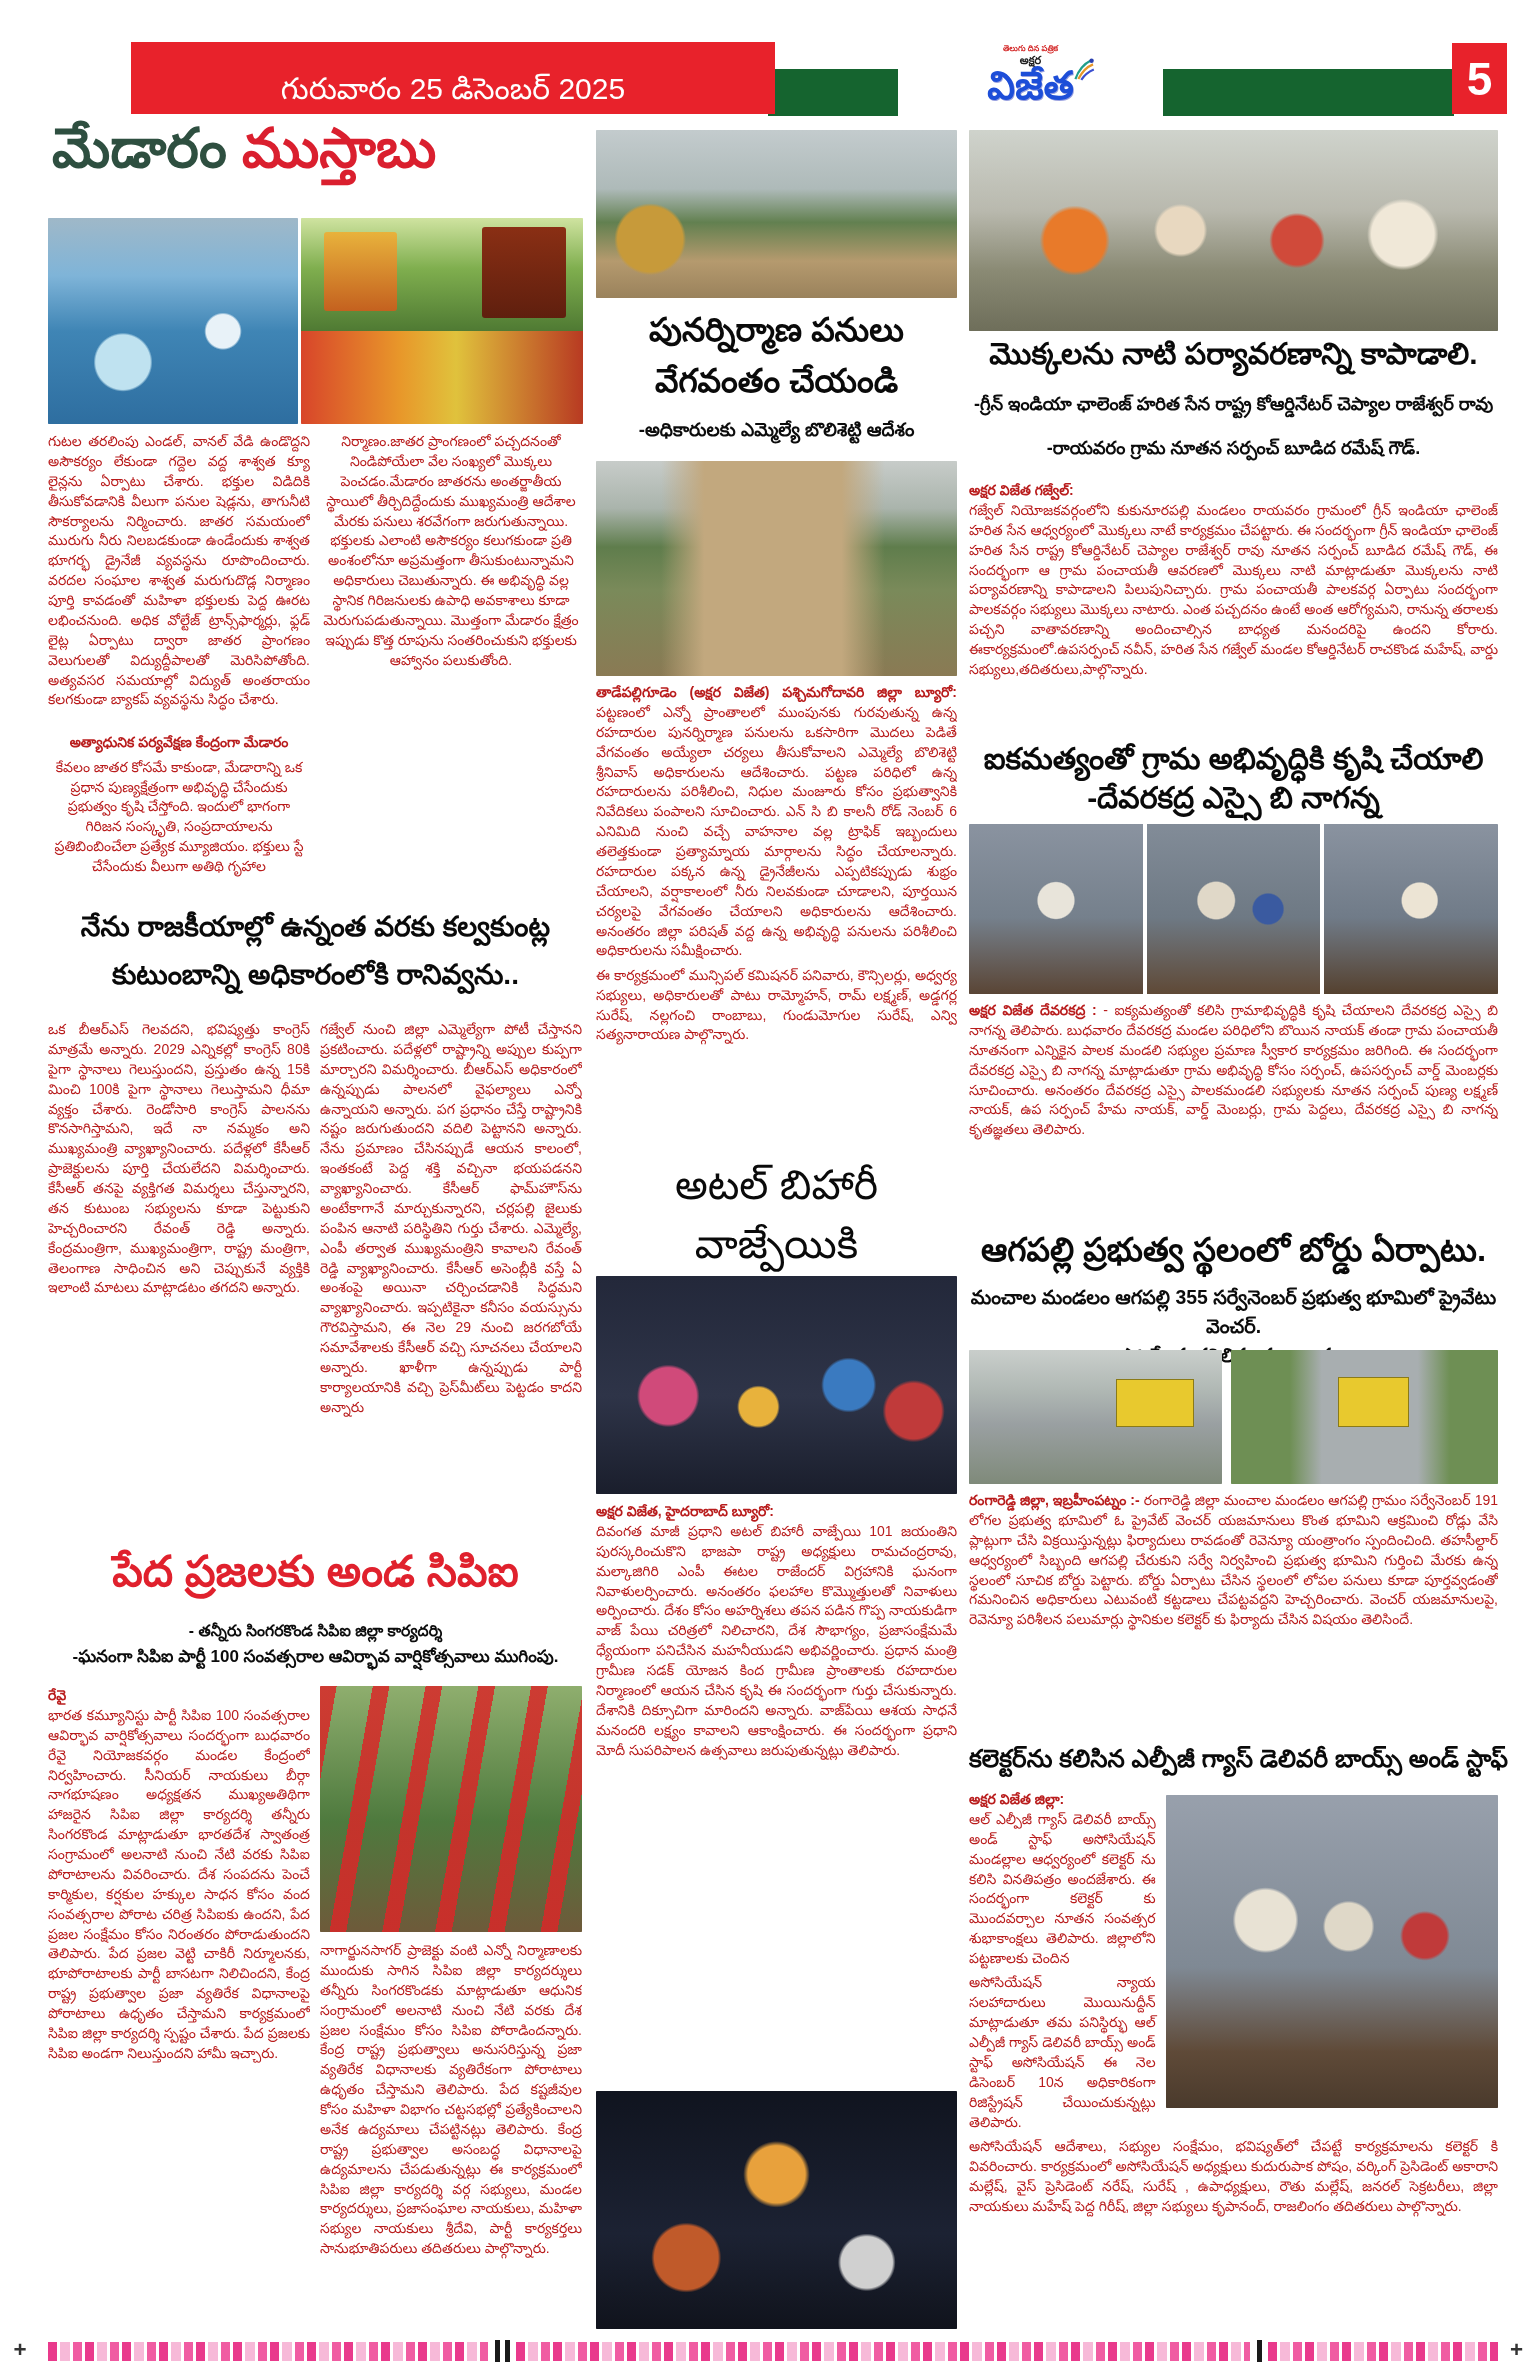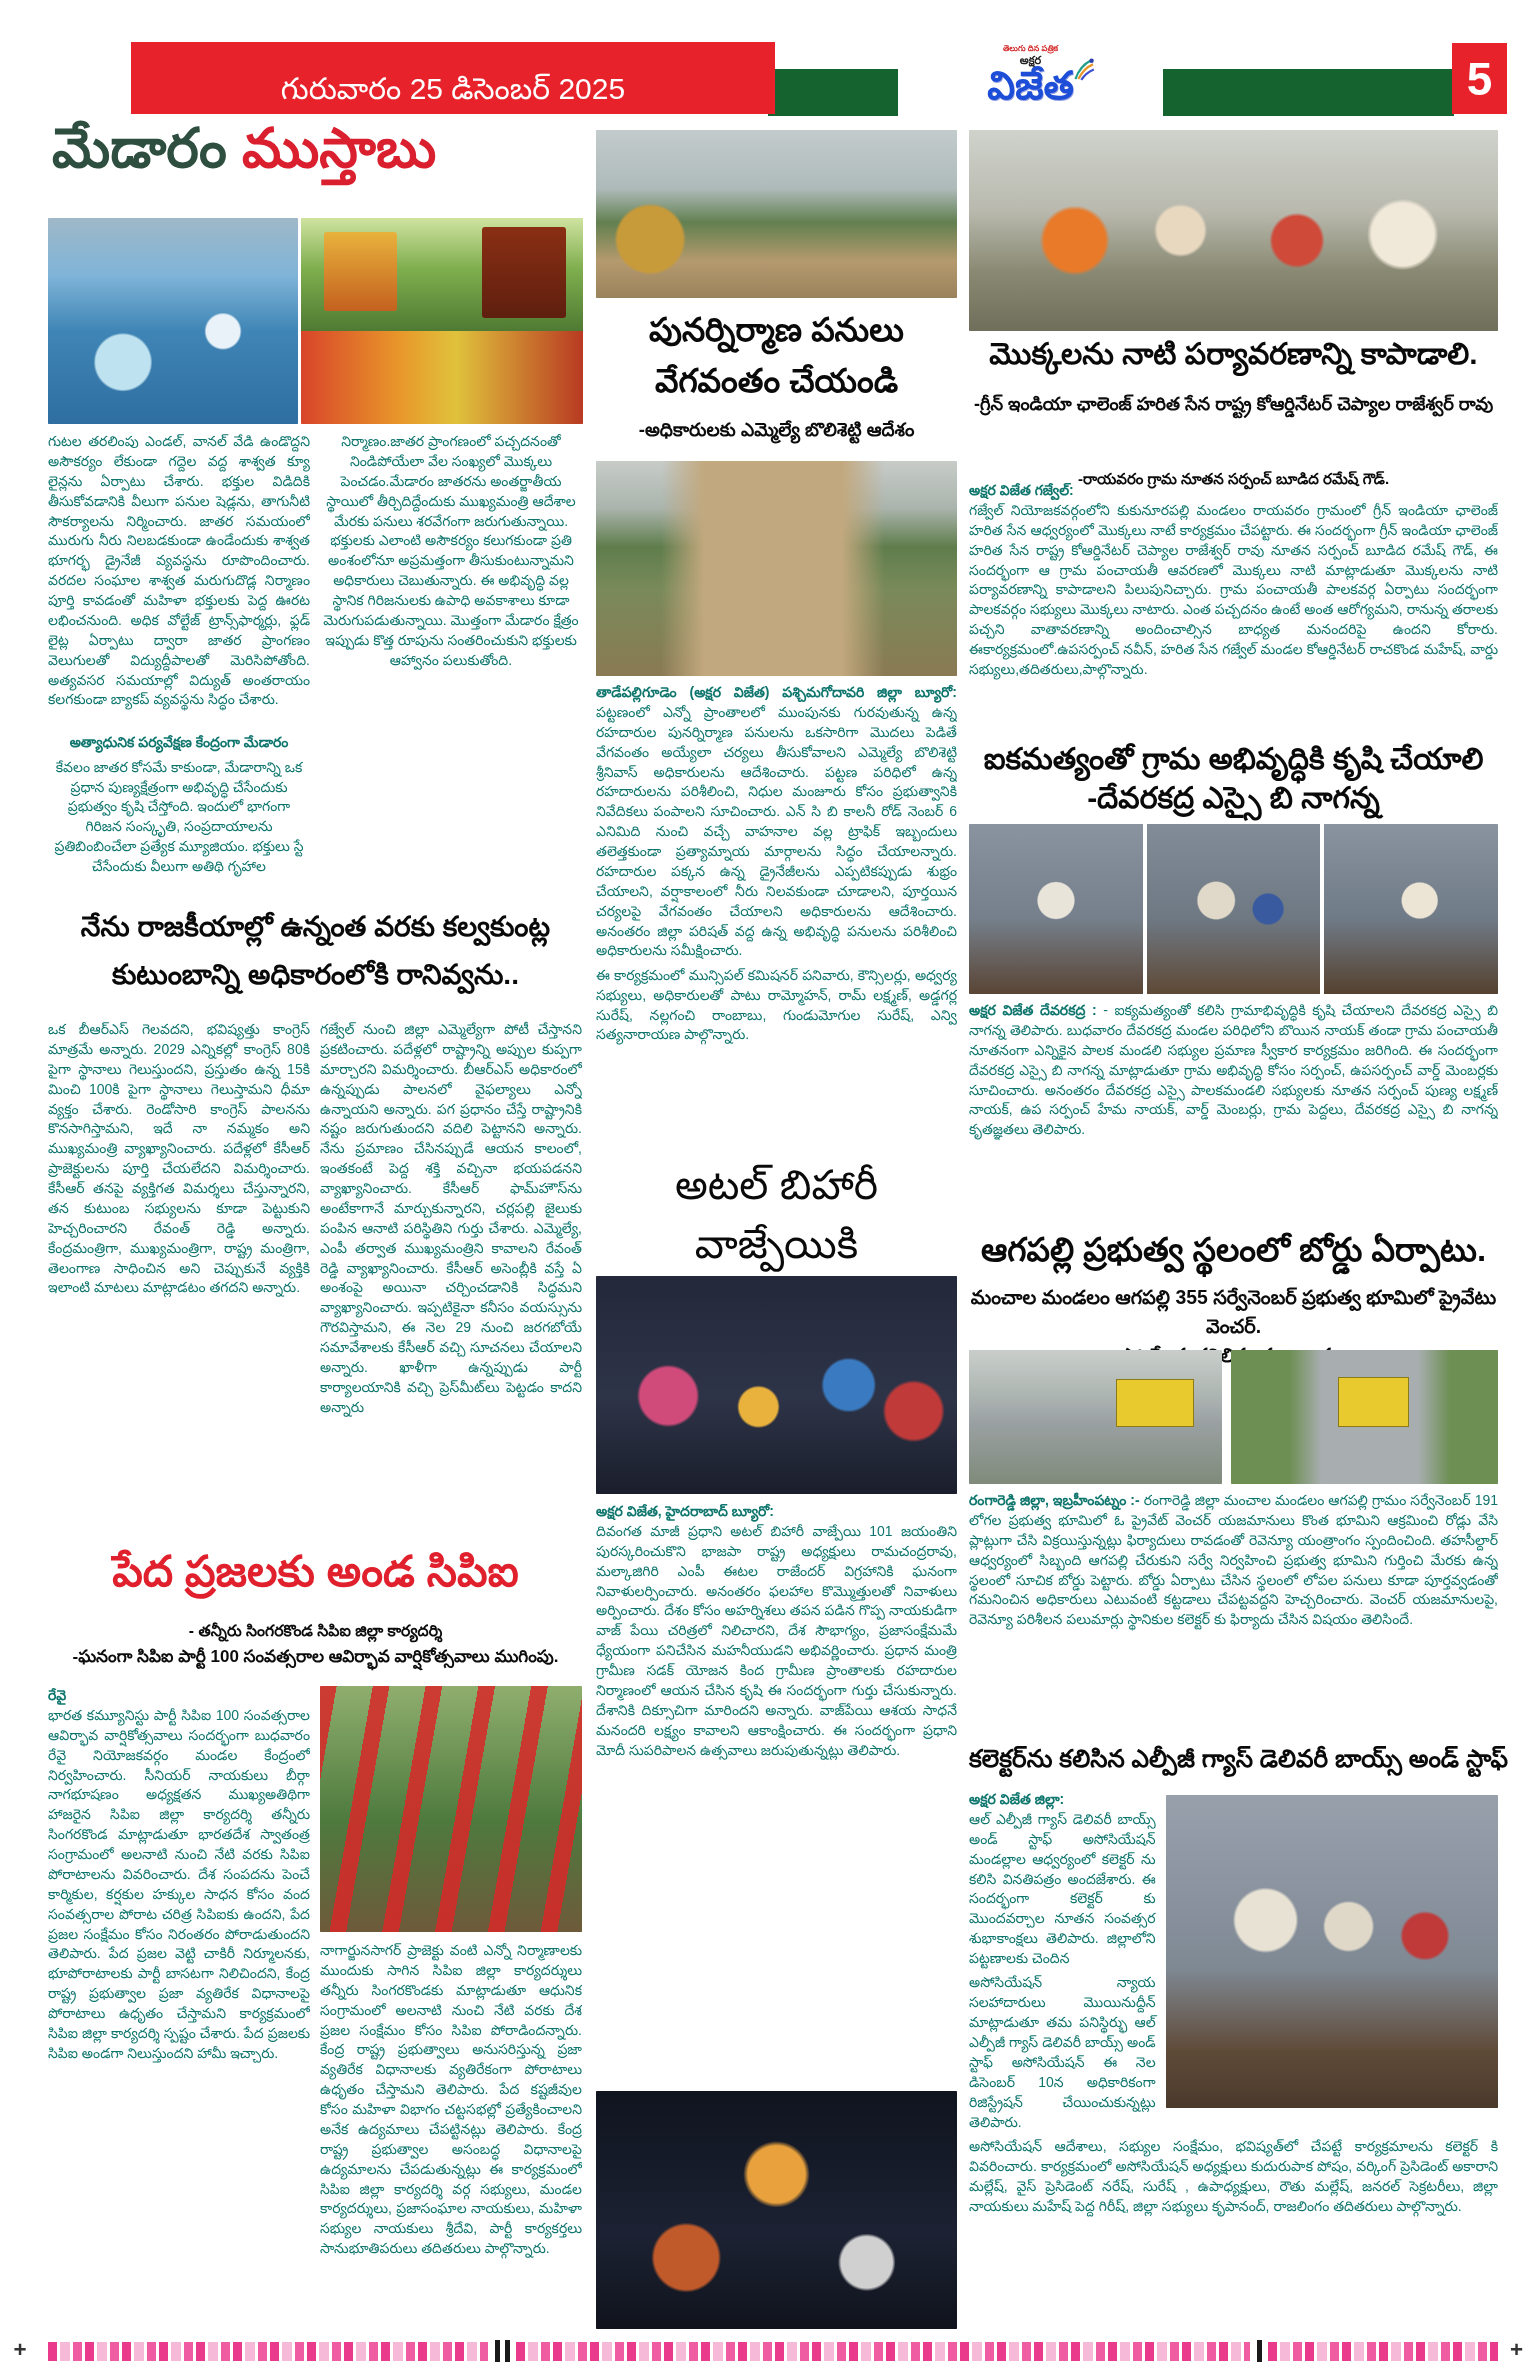--- a/index.html
+++ b/index.html
@@ -6,7 +6,7 @@
   body{width:1541px;height:2377px;position:relative;font-family:"Liberation Sans",sans-serif;color:#111;}
   .abs{position:absolute;}
   .photo{position:absolute;overflow:hidden;border-radius:0.7px;}
-  .bodytxt{font-size:14px;line-height:1.42;text-align:justify;color:#0f766e;overflow:hidden;}
+  .bodytxt{font-size:14px;line-height:1.42;text-align:justify;color:#b91c1c;overflow:hidden;}
   .bodytxt p{margin:0 0 4.5px 0;}
   .dl{font-weight:bold;}
   .center{text-align:center;}

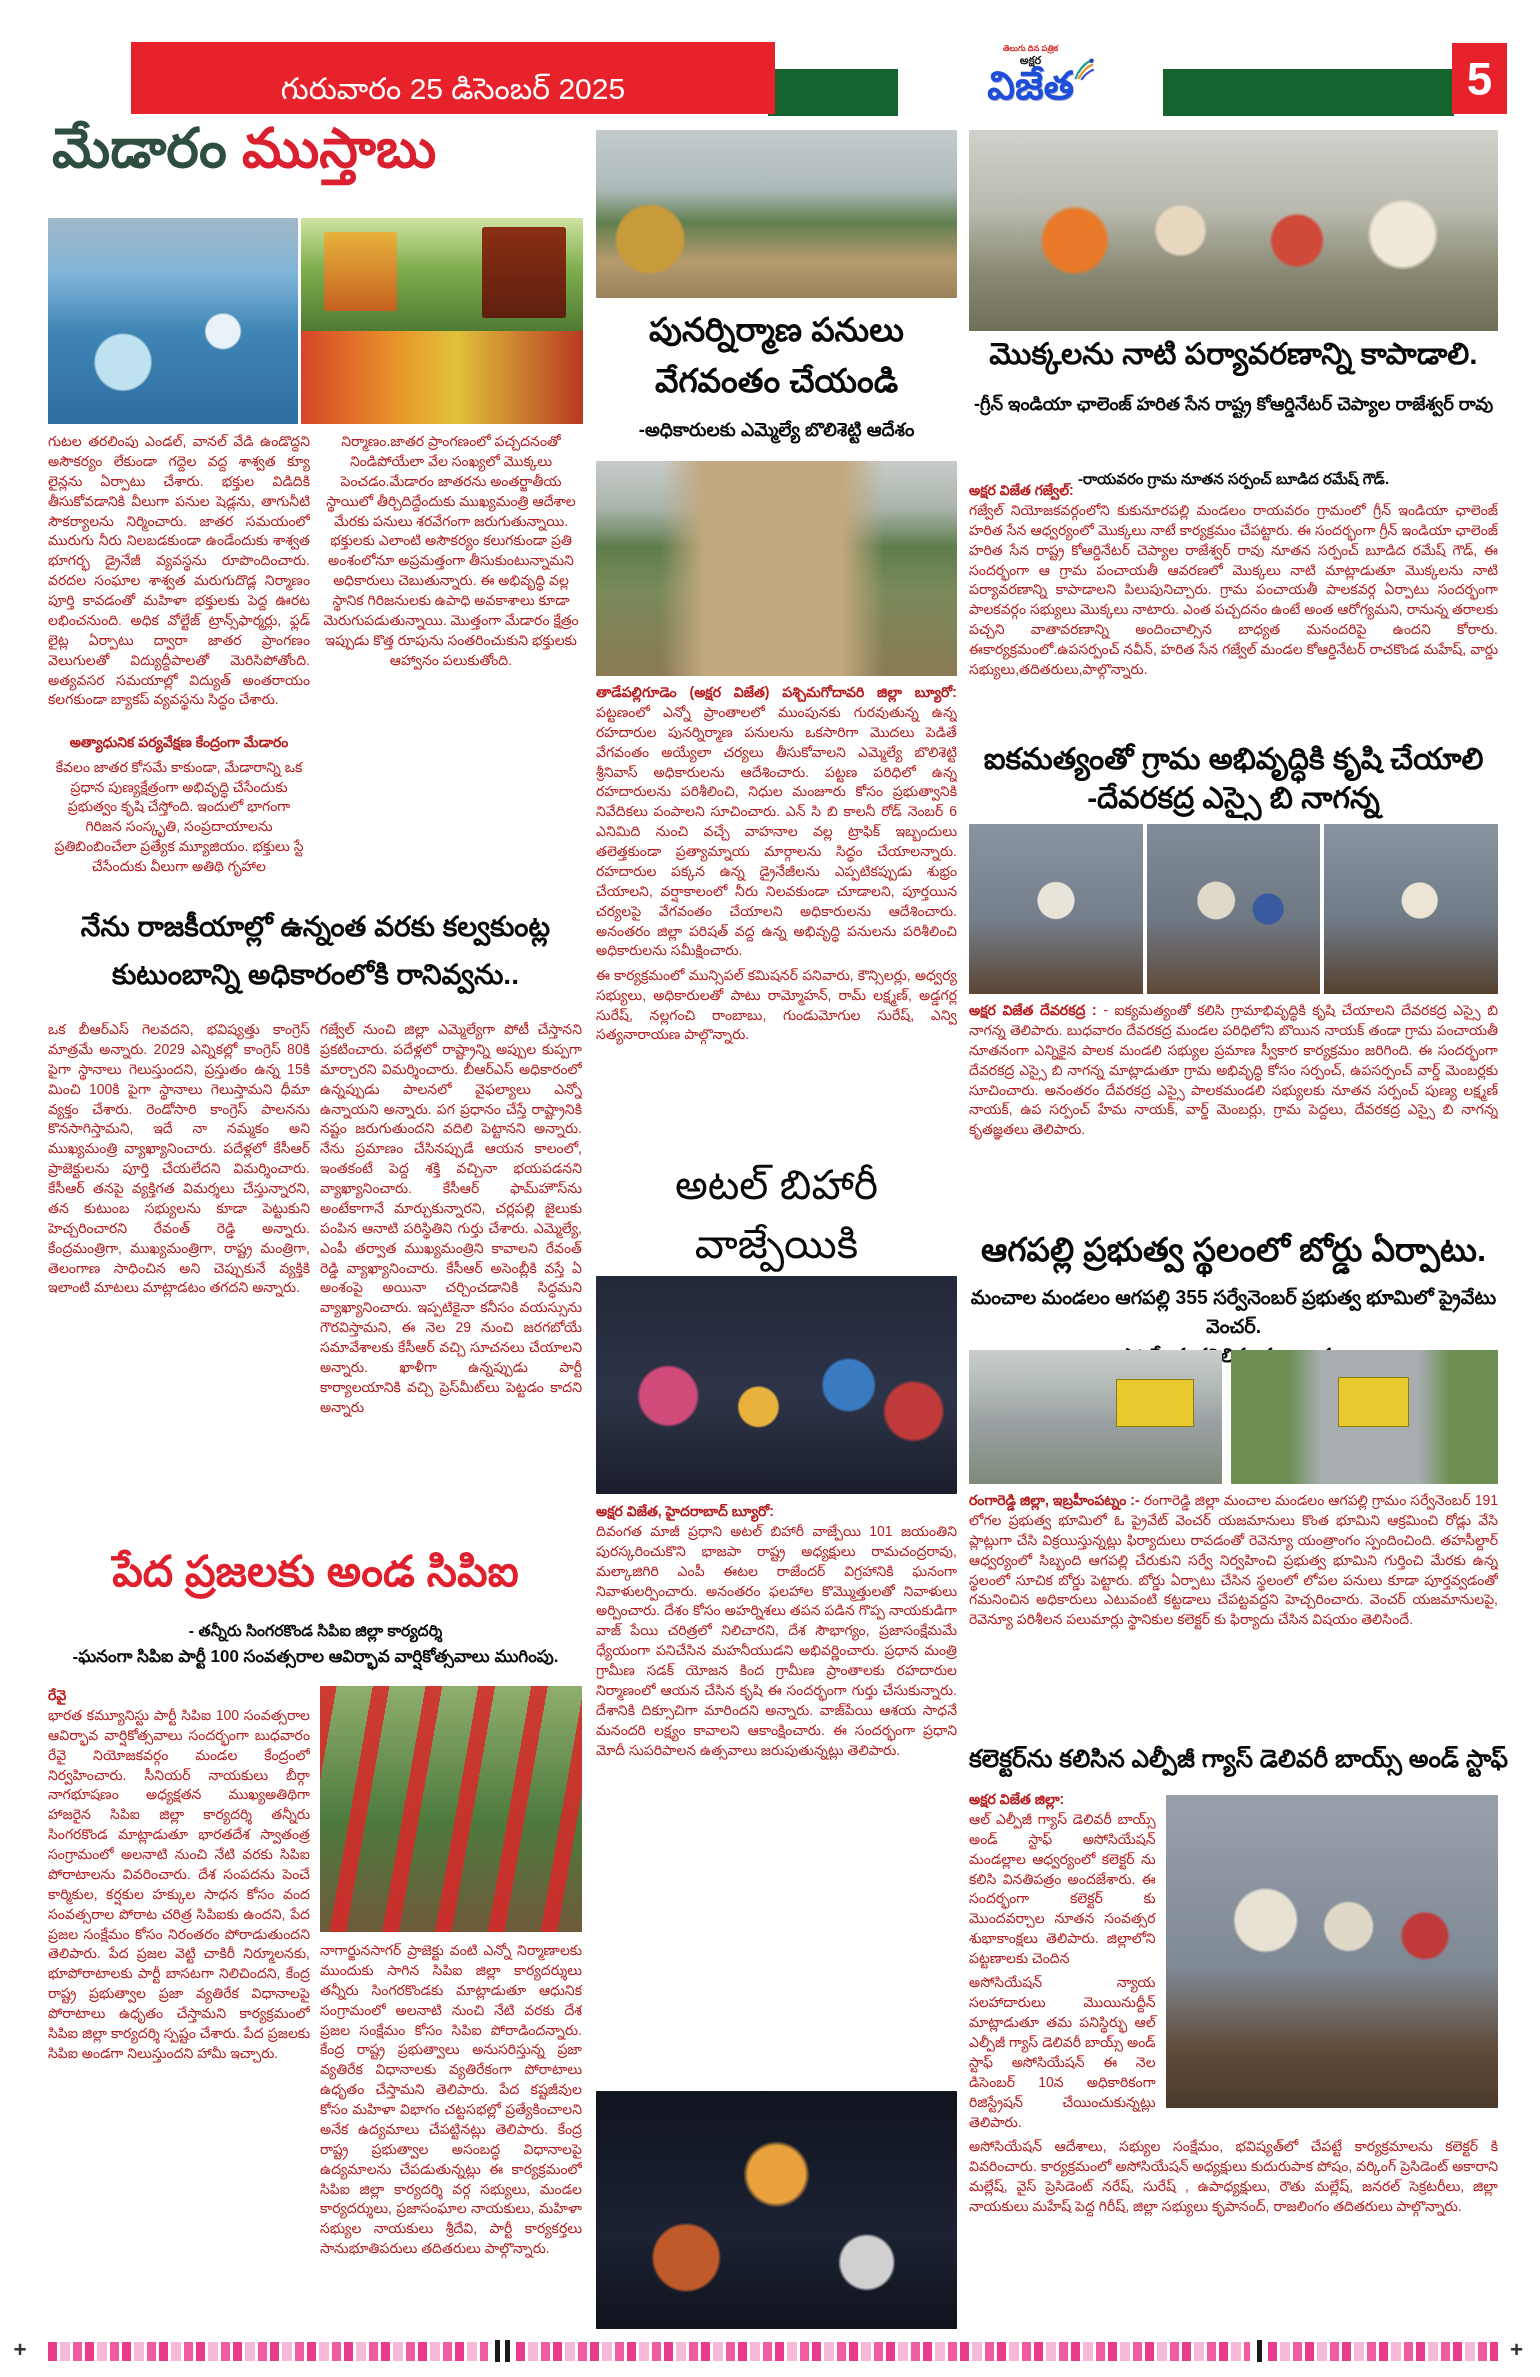--- a/index.html
+++ b/index.html
@@ -155,7 +155,7 @@
 <div class="abs center nowrap" style="left:969px;top:394px;width:529px;font-weight:bold;font-size:18px;color:#0c0c0c;">
   <span>-గ్రీన్ ఇండియా ఛాలెంజ్ హరిత సేన రాష్ట్ర కోఆర్డినేటర్ చెప్యాల రాజేశ్వర్ రావు</span>
 </div>
-<div class="abs center nowrap" style="left:969px;top:438px;width:529px;font-weight:bold;font-size:15px;color:#0c0c0c;margin-top:32px;">
+<div class="abs center nowrap" style="left:969px;top:438px;width:529px;font-weight:bold;font-size:18px;color:#0c0c0c;">
   <span>-రాయవరం గ్రామ నూతన సర్పంచ్ బూడిద రమేష్ గౌడ్.</span>
 </div>
 

